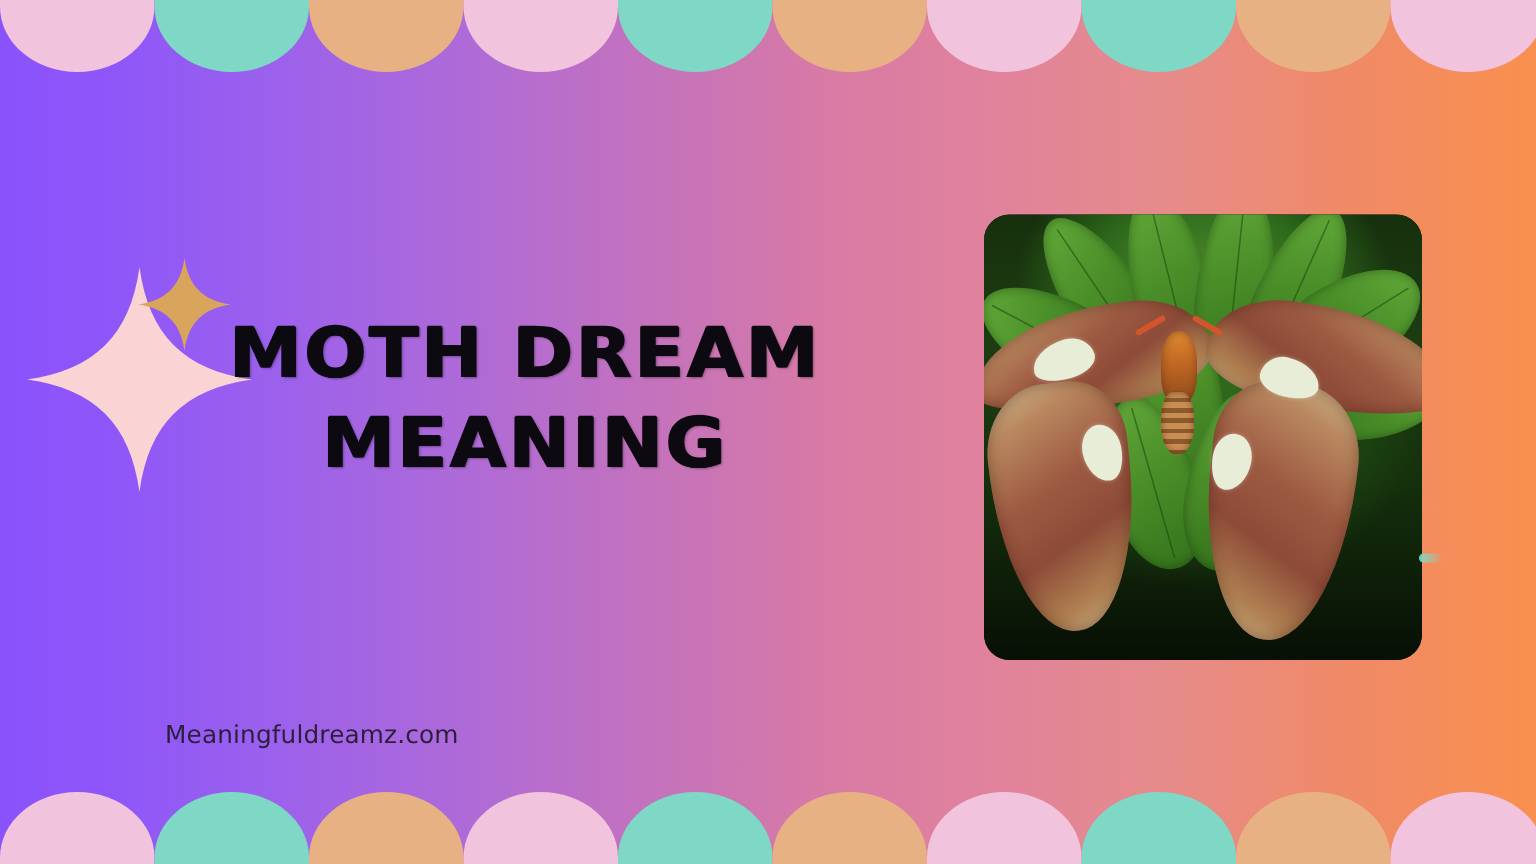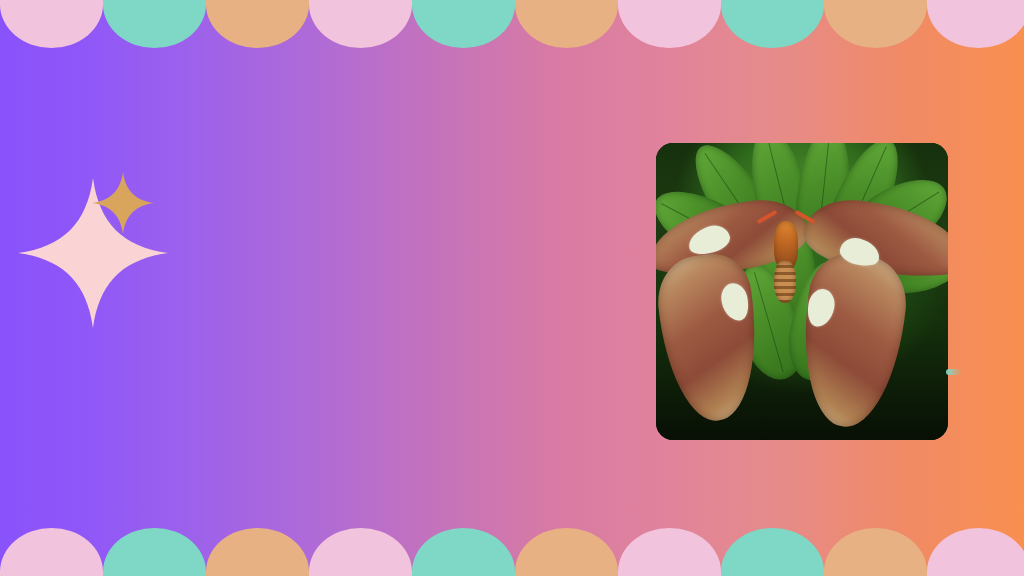--- a/index.html
+++ b/index.html
@@ -228,6 +228,10 @@
     </svg>
   </div>
 
+  <div class="title-block">
+    <div class="title-line">MOTH DREAM</div>
+    <div class="title-line">MEANING</div>
+  </div>
 
 
   <div class="photo-frame">

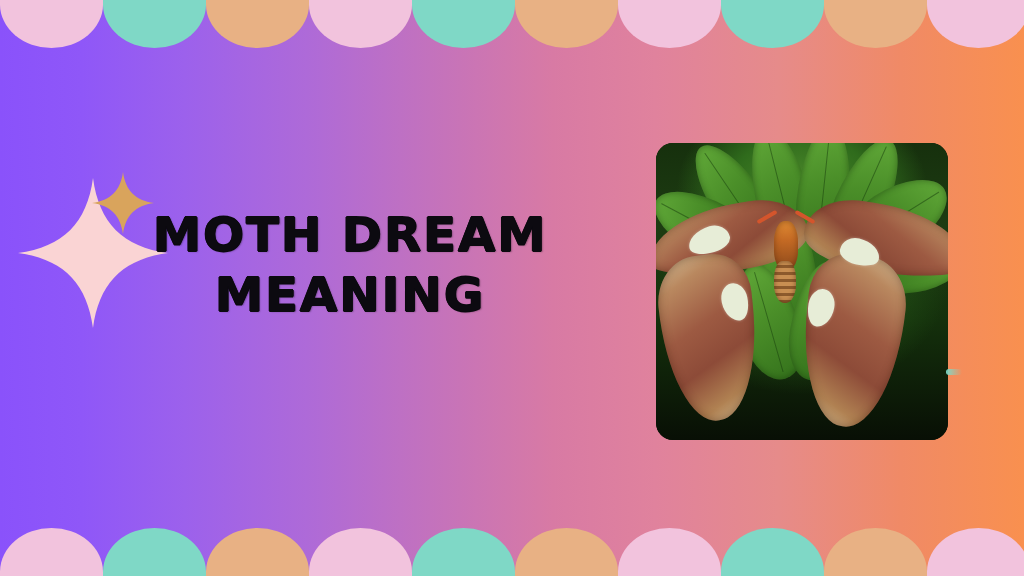--- a/index.html
+++ b/index.html
@@ -233,6 +233,7 @@
     <div class="title-line">MEANING</div>
   </div>
 
+  <div class="watermark">Meaningfuldreamz.com</div>
 
   <div class="photo-frame">
     <div class="photo-inner">

